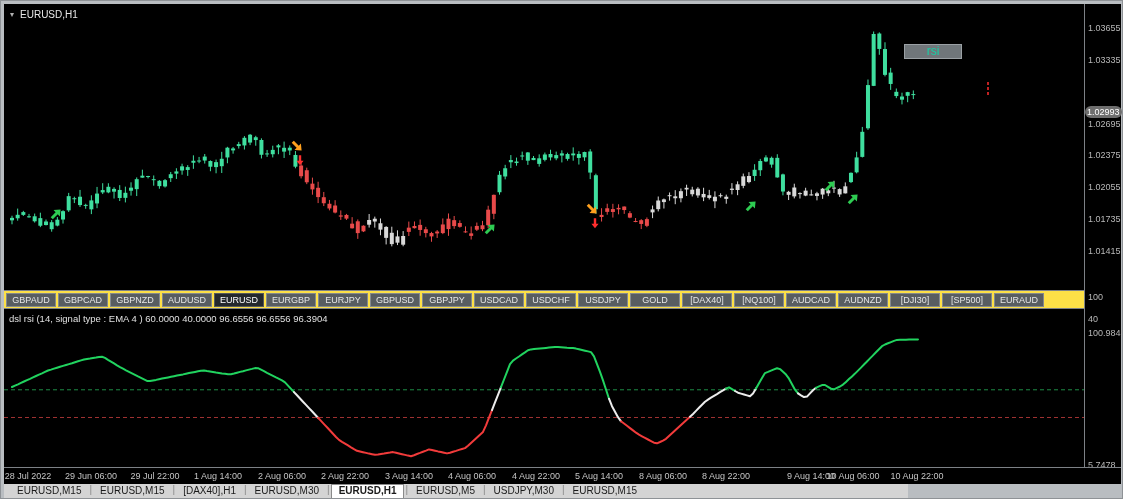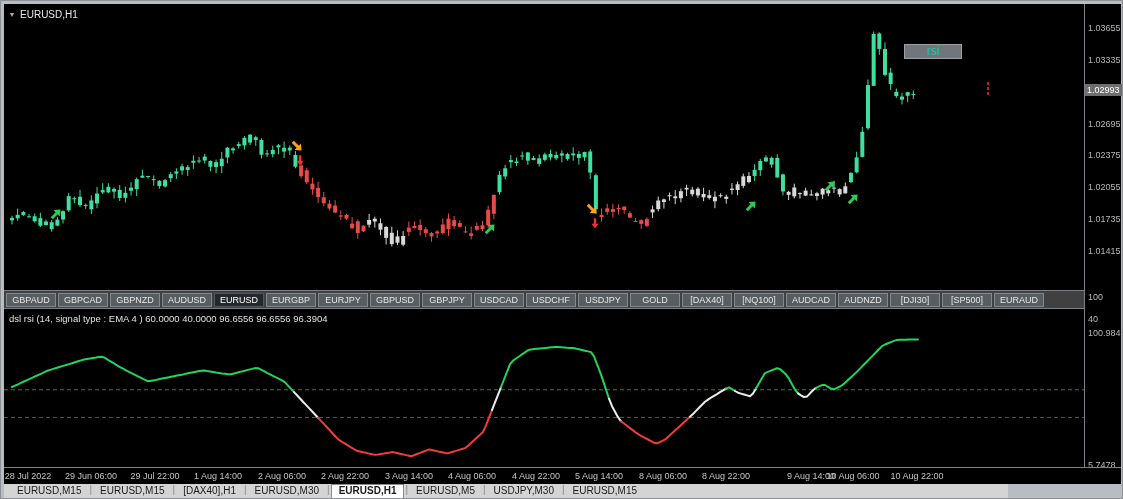--- a/index.html
+++ b/index.html
@@ -455,7 +455,7 @@
       <div class="scale-label" style="top: 178.07px;">1.02055</div>
       <div class="scale-label" style="top: 209.791px;">1.01735</div>
       <div class="scale-label" style="top: 241.513px;">1.01415</div>
-      <div id="current-price" style="top: 80px;">1.02993</div>
+      <div id="current-price" style="top: 102px; border-radius: 6px;">1.02993</div>
       <div class="scale-label" style="top: 288px;">100</div>
       <div class="scale-label" style="top: 310px;">40</div>
       <div class="scale-label" style="top: 324.021px;">100.9845</div>

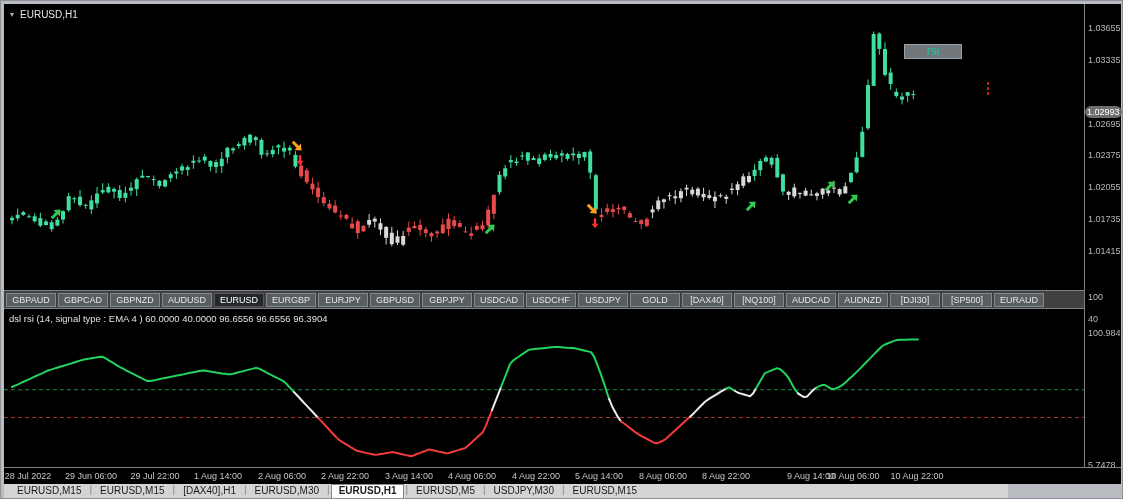--- a/index.html
+++ b/index.html
@@ -8,7 +8,7 @@
        border:1px solid #8e9296;box-sizing:border-box;}
   .pane{position:absolute;background:#000;}
   #chart-pane{left:3px;top:3px;width:1080px;height:287px;border-bottom:1px solid #7d8186;box-sizing:border-box;}
-  #symbol-row{position:absolute;left:3px;top:290px;width:1080px;height:17px;background:#404040;
+  #symbol-row{position:absolute;left:3px;top:290px;width:1080px;height:17px;background:#fde047;
               display:flex;align-items:center;gap:2px;padding-left:2px;box-sizing:border-box;}
   .sym-btn{width:50px;height:14px;line-height:12px;text-align:center;font-size:9px;color:#e6e6e6;
            background:#585d61;border:1px solid #84898d;box-sizing:border-box;cursor:pointer;}

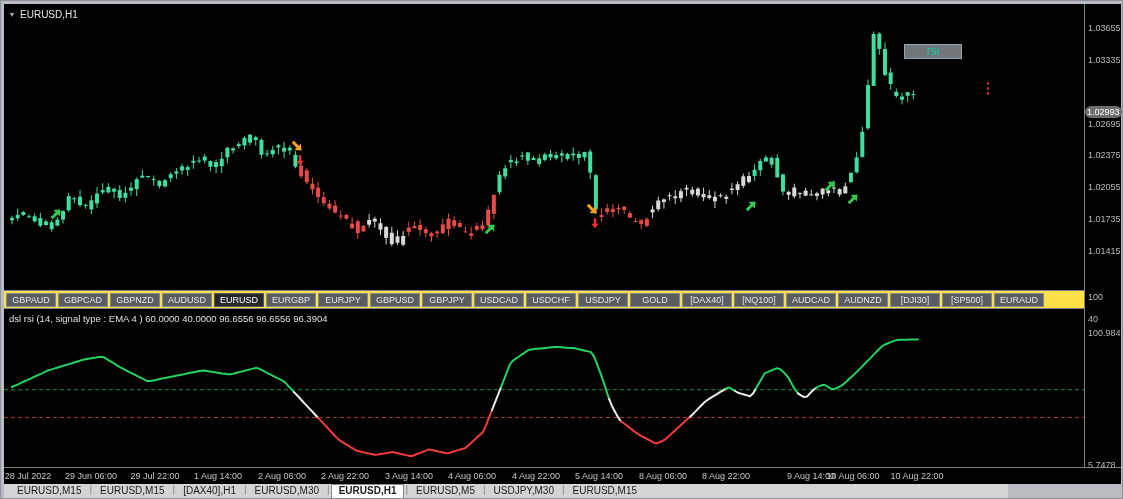--- a/index.html
+++ b/index.html
@@ -22,7 +22,7 @@
   #time-axis{position:absolute;left:3px;top:466px;width:1117px;height:17px;background:#000;
              border-top:1px solid #7d8186;box-sizing:border-box;}
   .time-label{position:absolute;top:3px;font-size:9px;color:#c4c4c4;transform:translateX(-50%);white-space:nowrap;}
-  #tab-bar{position:absolute;left:3px;top:483px;width:1004px;height:14px;background:#d4d4d4;
+  #tab-bar{position:absolute;left:3px;top:483px;width:904px;height:14px;background:#d4d4d4;
            display:flex;align-items:flex-start;font-size:10px;color:#1a1a1a;padding-left:6px;box-sizing:border-box;}
   .tab{padding:0 7px;cursor:pointer;white-space:nowrap;height:14px;line-height:14px;}
   .tab.active{background:#ffffff;border:1px solid #8a8a8a;border-bottom:none;font-weight:bold;line-height:12px;}

